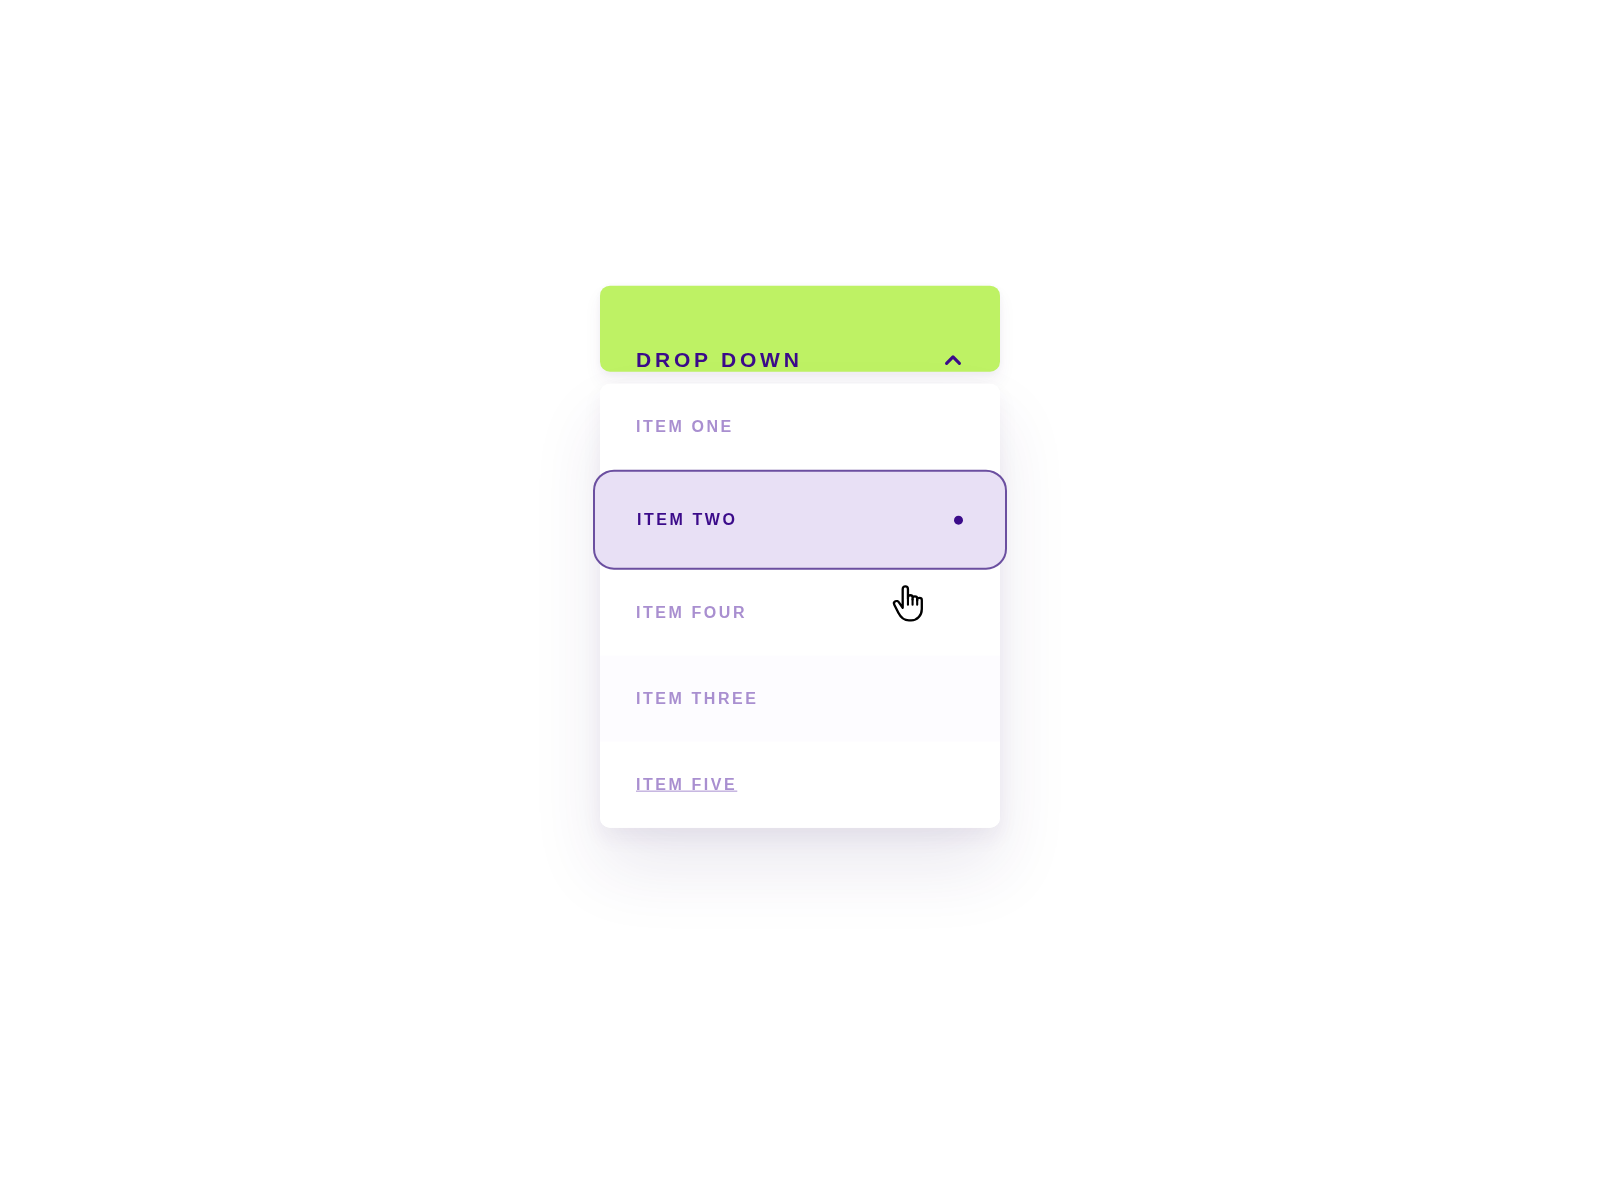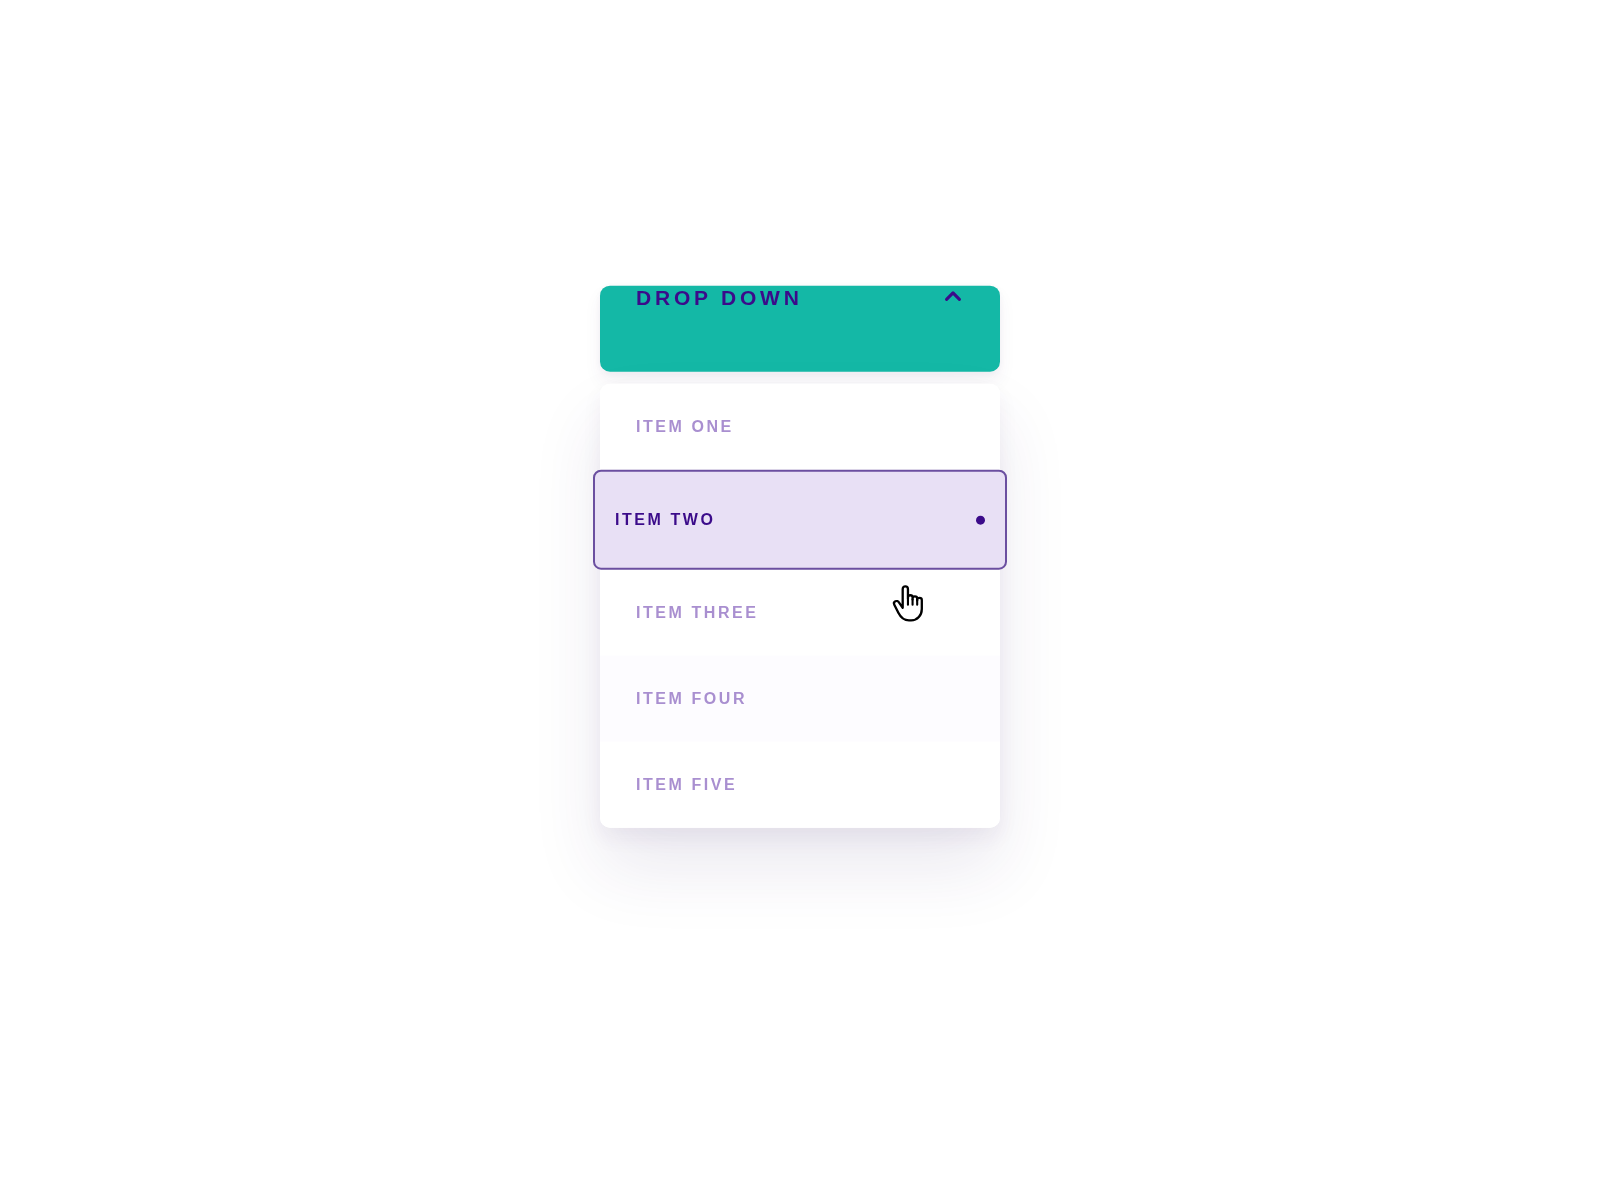--- a/index.html
+++ b/index.html
@@ -34,11 +34,11 @@
   .dd-header {
     width: 400px;
     height: 86px;
-    background: #14b8a6;
+    background: #bef264;
     border-radius: 10px;
     padding: 0 36px;
     display: flex;
-    align-items: flex-start;
+    align-items: flex-end;
     justify-content: space-between;
     box-shadow:
       0 10px 18px rgba(60, 40, 110, 0.06),

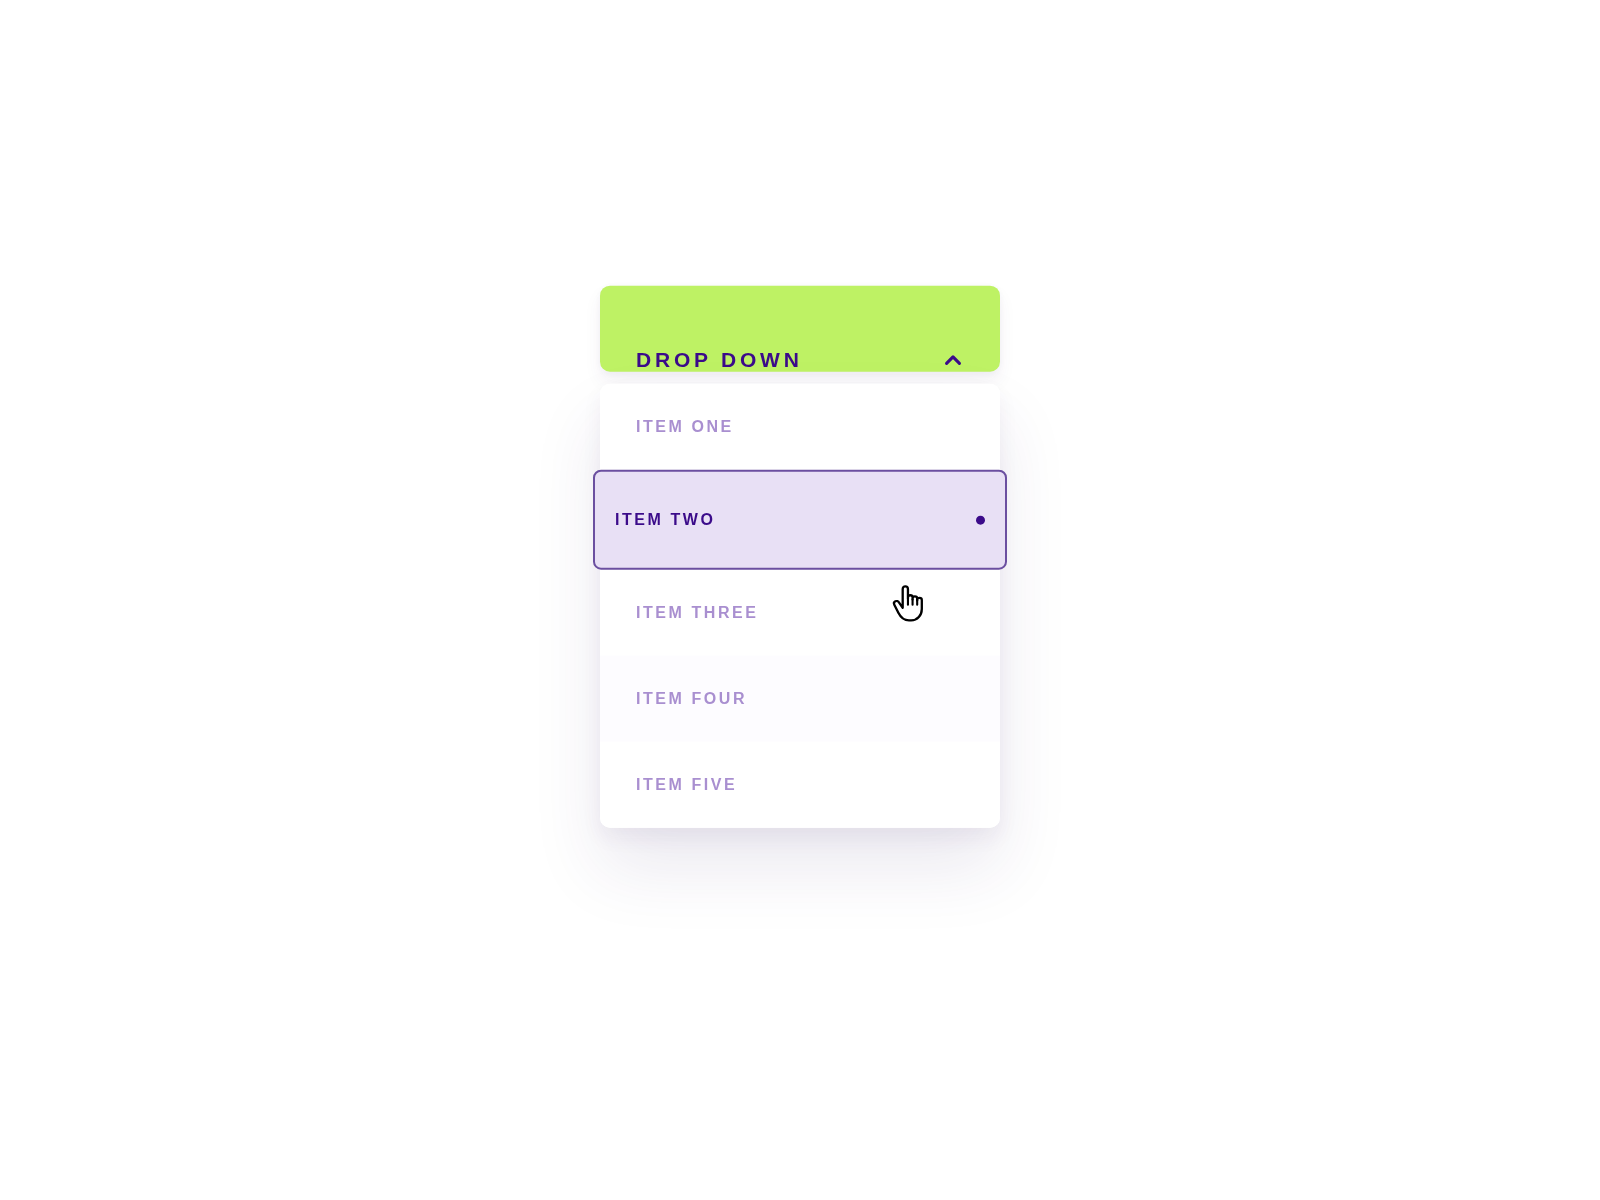--- a/index.html
+++ b/index.html
@@ -117,10 +117,10 @@
     width: calc(100% + 14px);
     margin-left: -7px;
     height: 100px;
-    padding: 0 20px;
+    padding: 0 42px;
     background: var(--purple-hover-bg);
     border: 2px solid var(--purple-hover-border);
-    border-radius: 8px;
+    border-radius: 21px;
     color: var(--purple-dark);
     justify-content: space-between;
   }

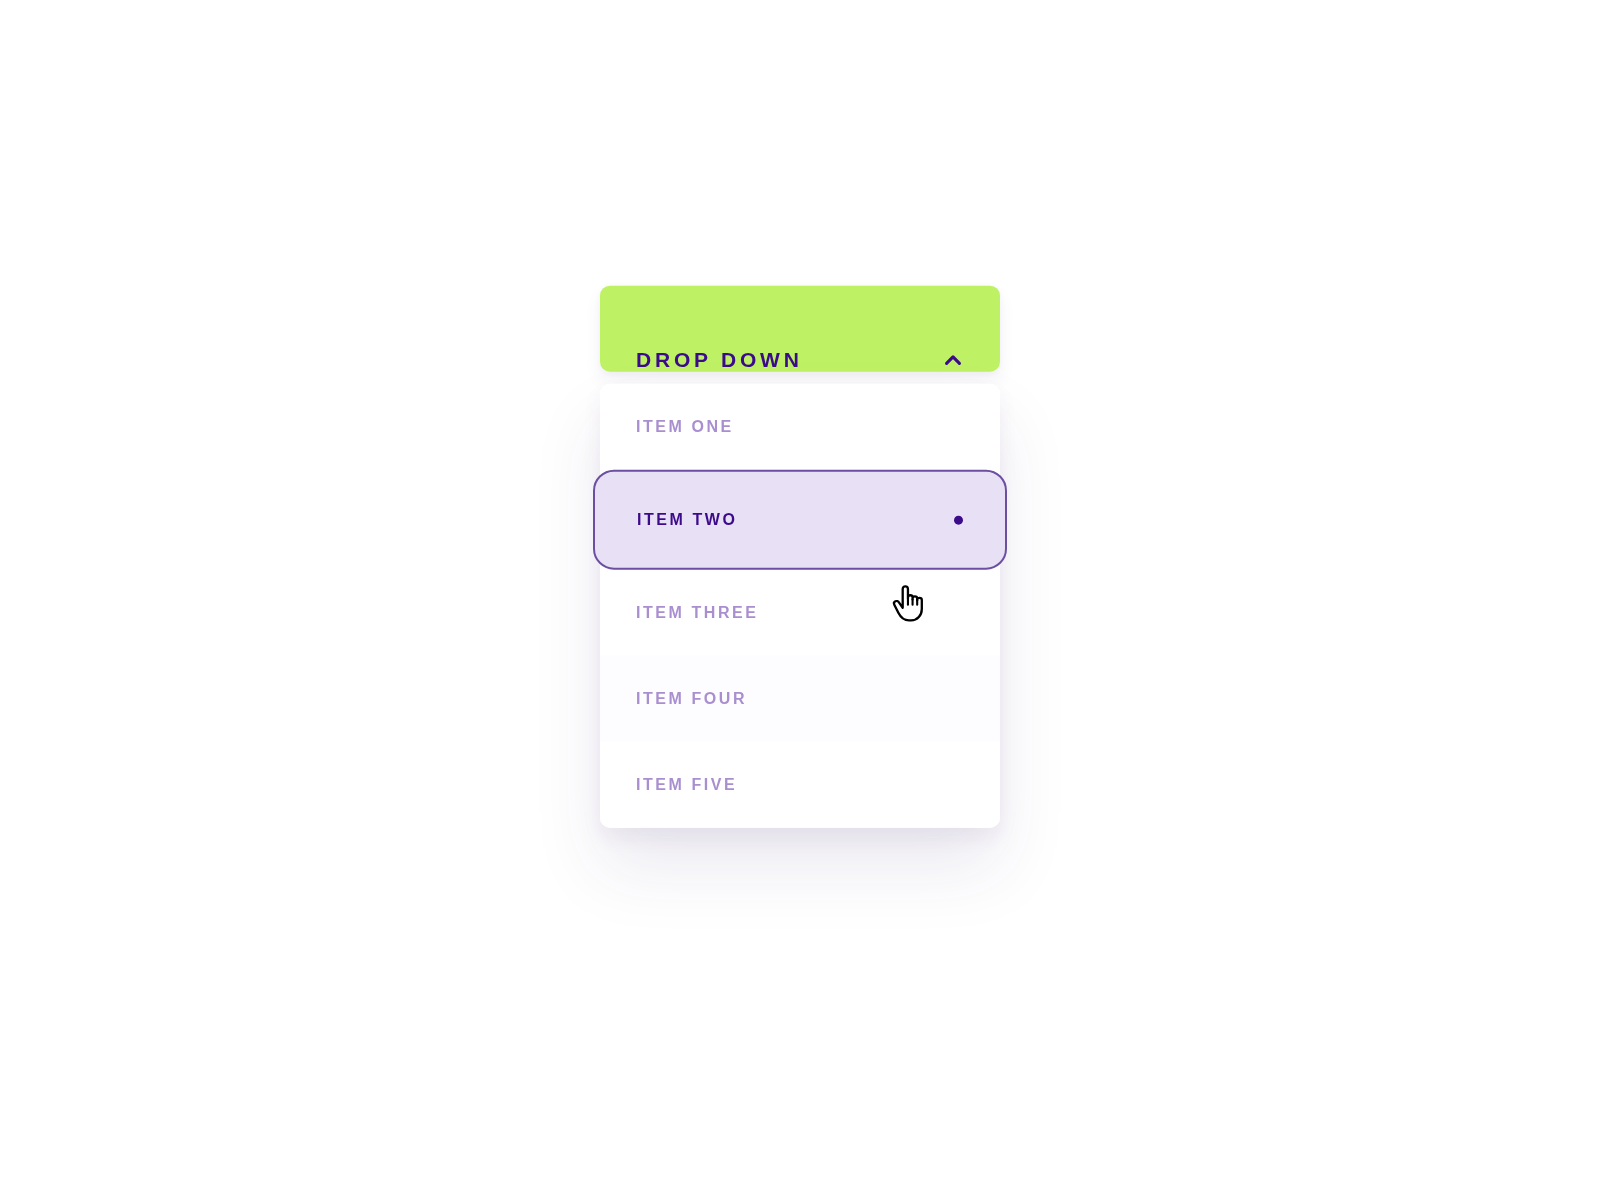--- a/index.html
+++ b/index.html
@@ -184,11 +184,11 @@
     </div>
 
     <div class="dd-item">
+      <span>Item Four</span>
+    </div>
+
+    <div class="dd-item">
       <span>Item Three</span>
-    </div>
-
-    <div class="dd-item">
-      <span>Item Four</span>
     </div>
 
     <div class="dd-item">

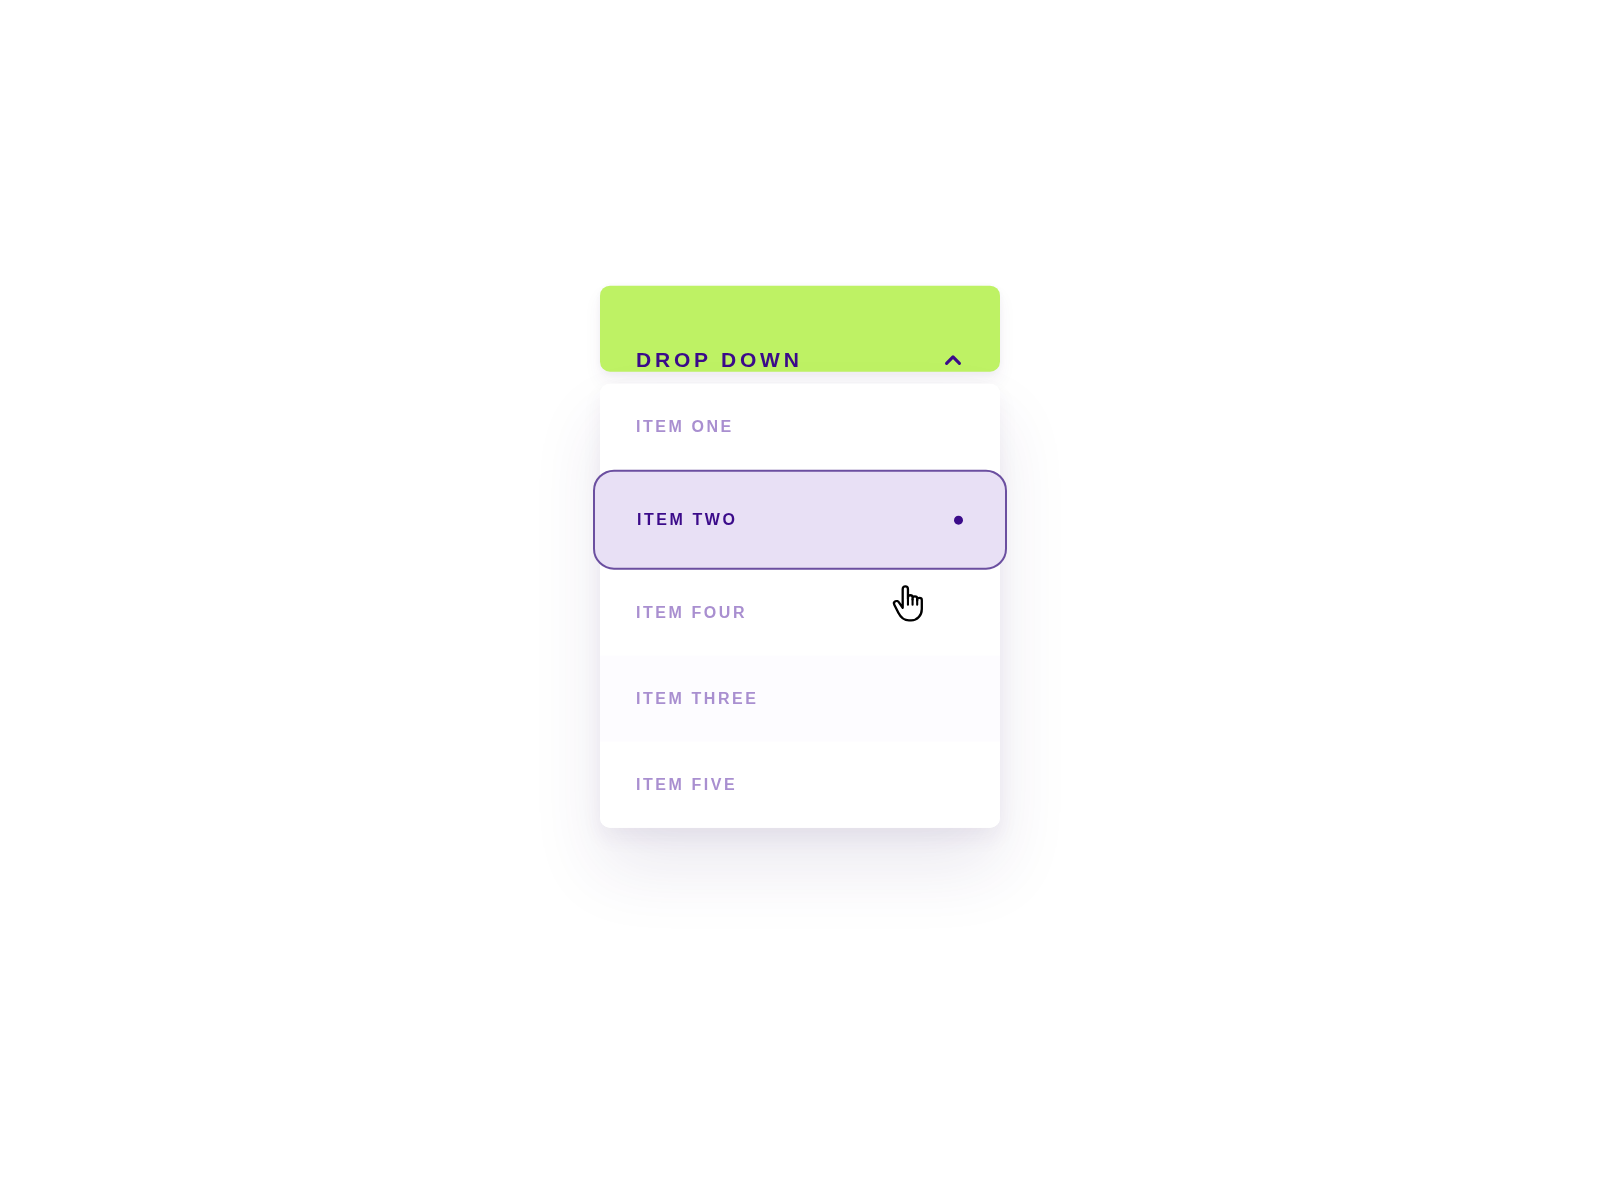--- a/index.html
+++ b/index.html
@@ -109,6 +109,7 @@
   .dd-item:last-child {
     border-bottom-left-radius: 10px;
     border-bottom-right-radius: 10px;
+    text-decoration: underline;
   }
 
   .dd-item.hovered {

